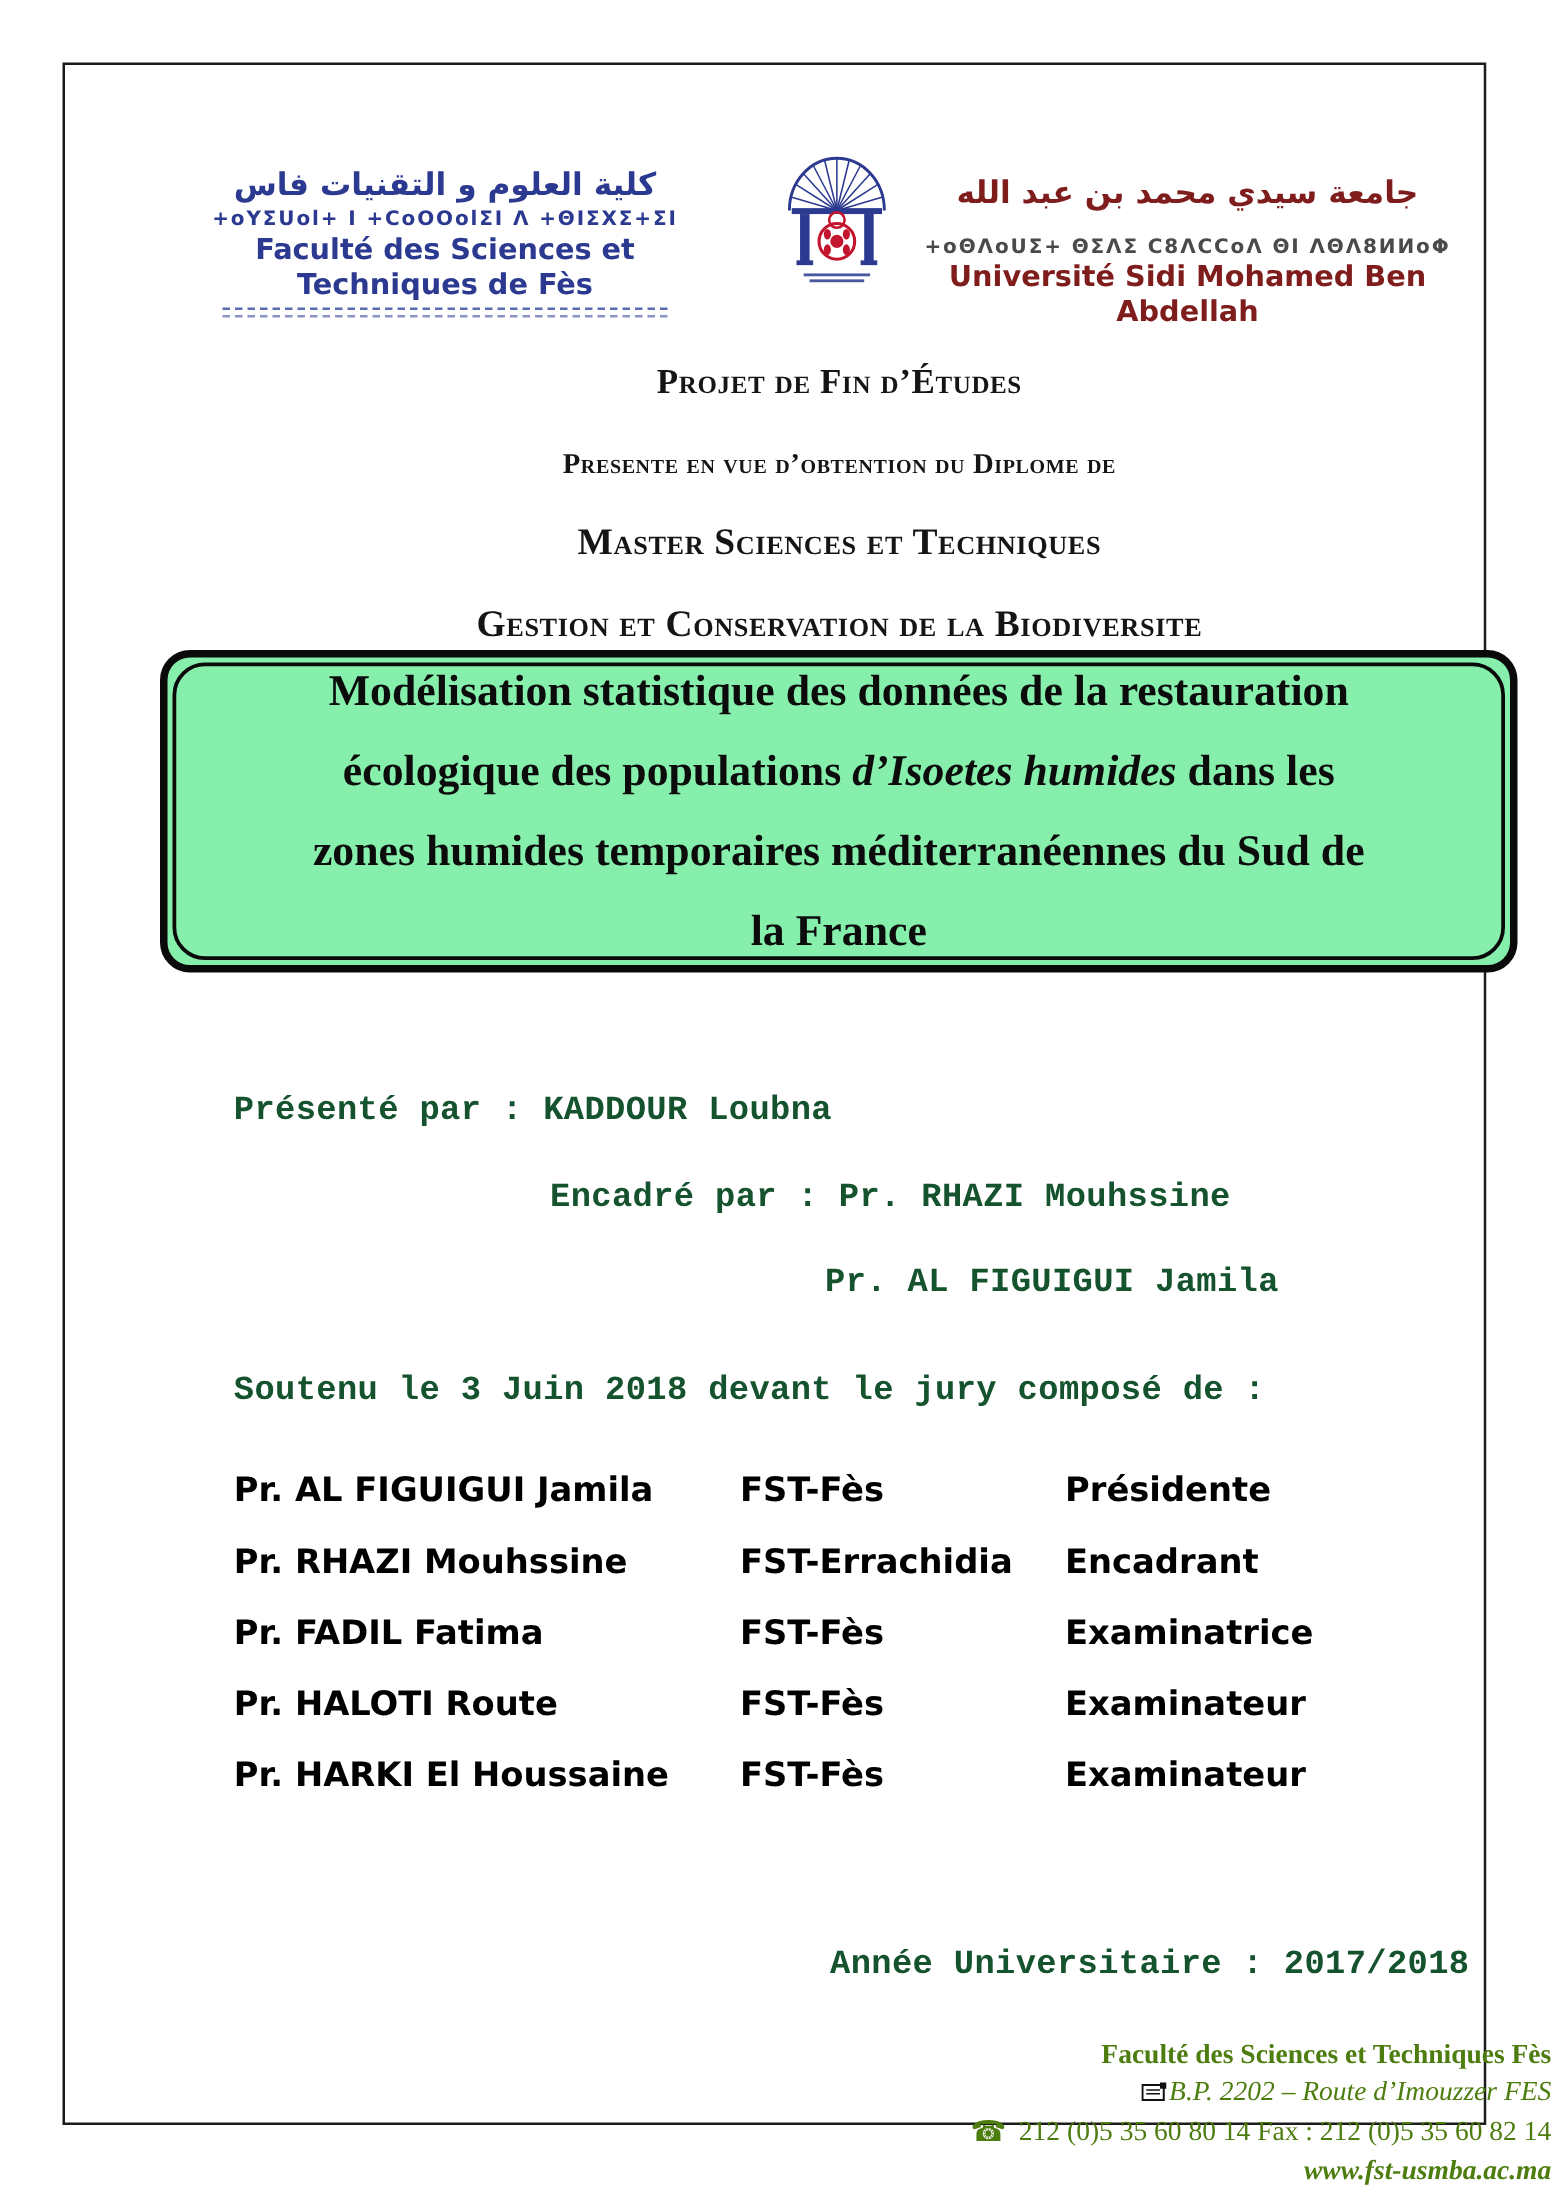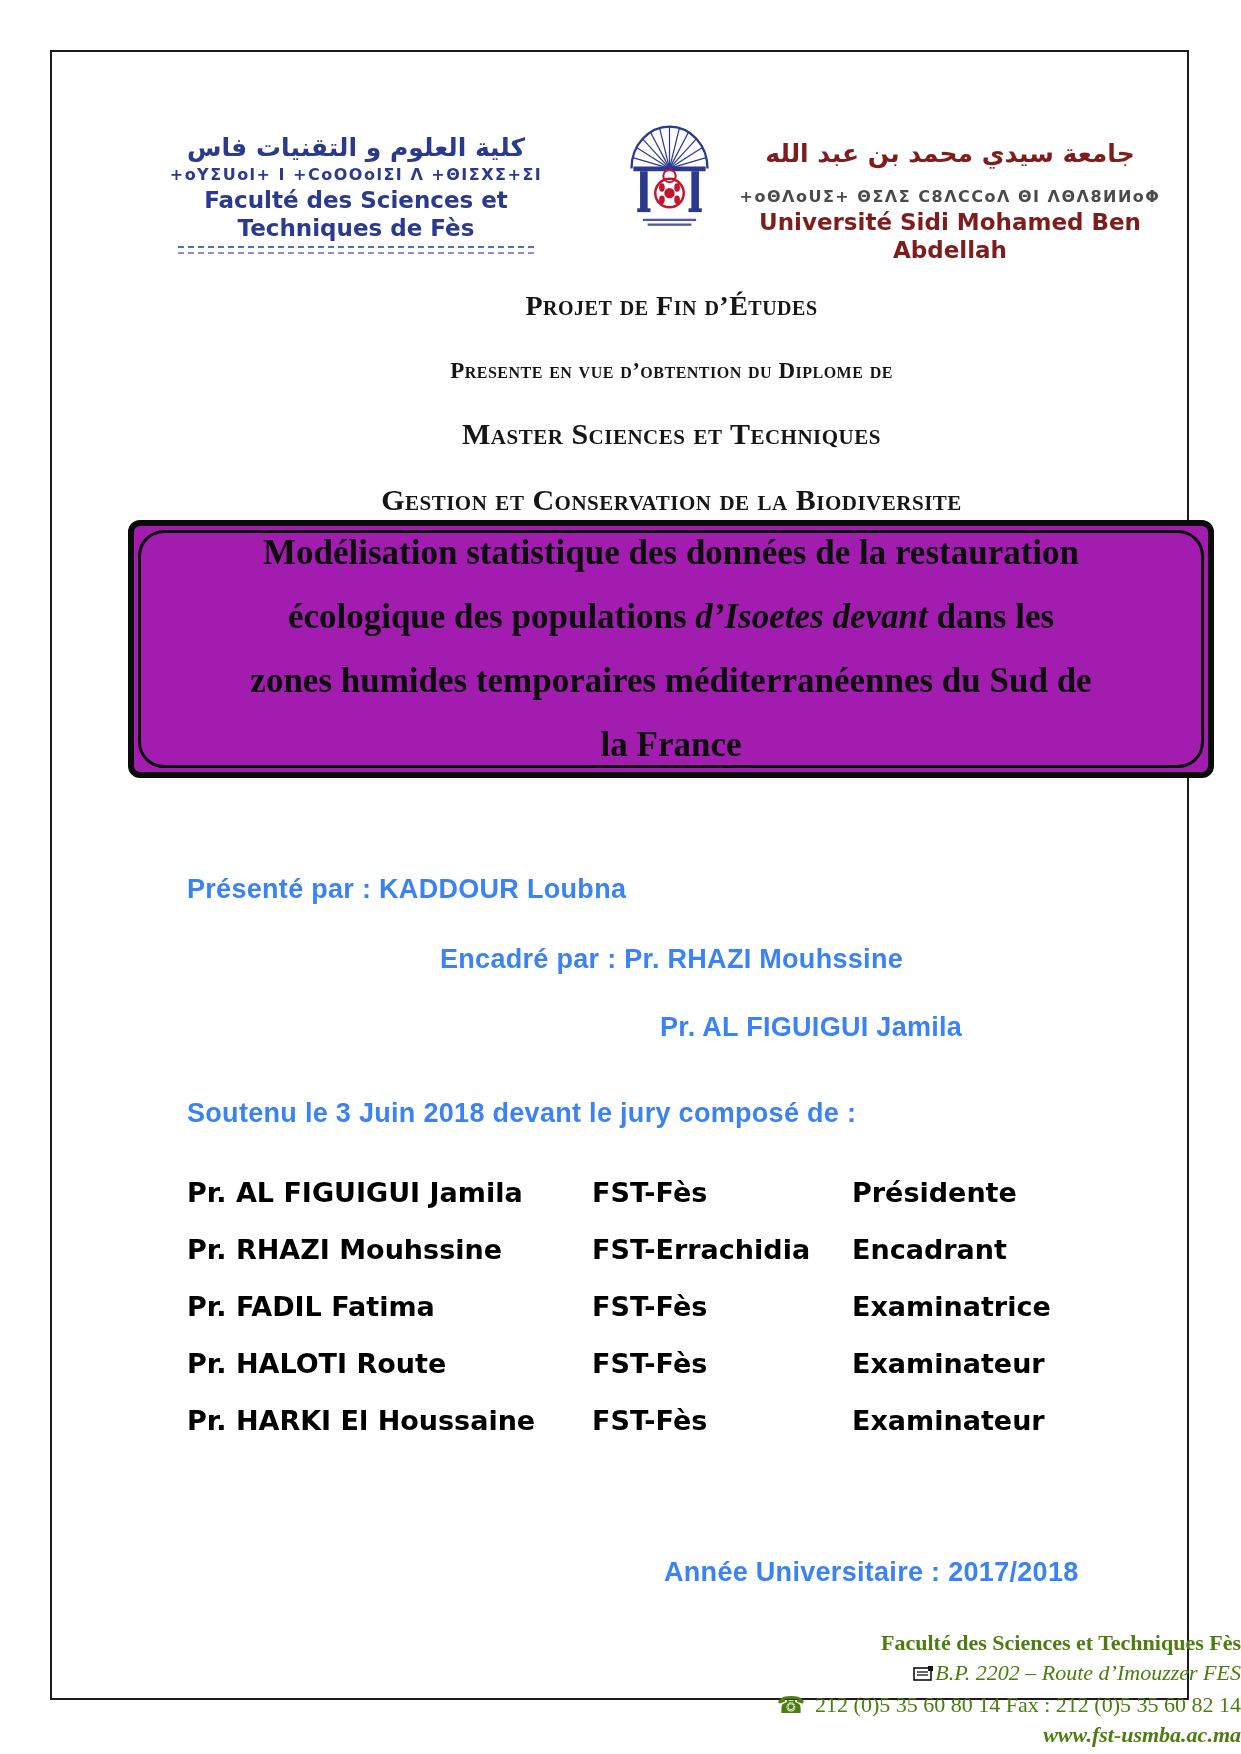--- a/index.html
+++ b/index.html
@@ -40,8 +40,8 @@
   
   .title-box{
     position:absolute;left:76px;top:468px;width:1086px;height:258px;
-    box-sizing:border-box;border:6px solid #0a0a0a;border-radius:12px;
-    padding:4px;background:#a21caf;
+    box-sizing:border-box;border:6px solid #0a0a0a;border-radius:24px;
+    padding:4px;background:#86efac;
   }
   .title-inner{
     box-sizing:border-box;width:100%;height:100%;

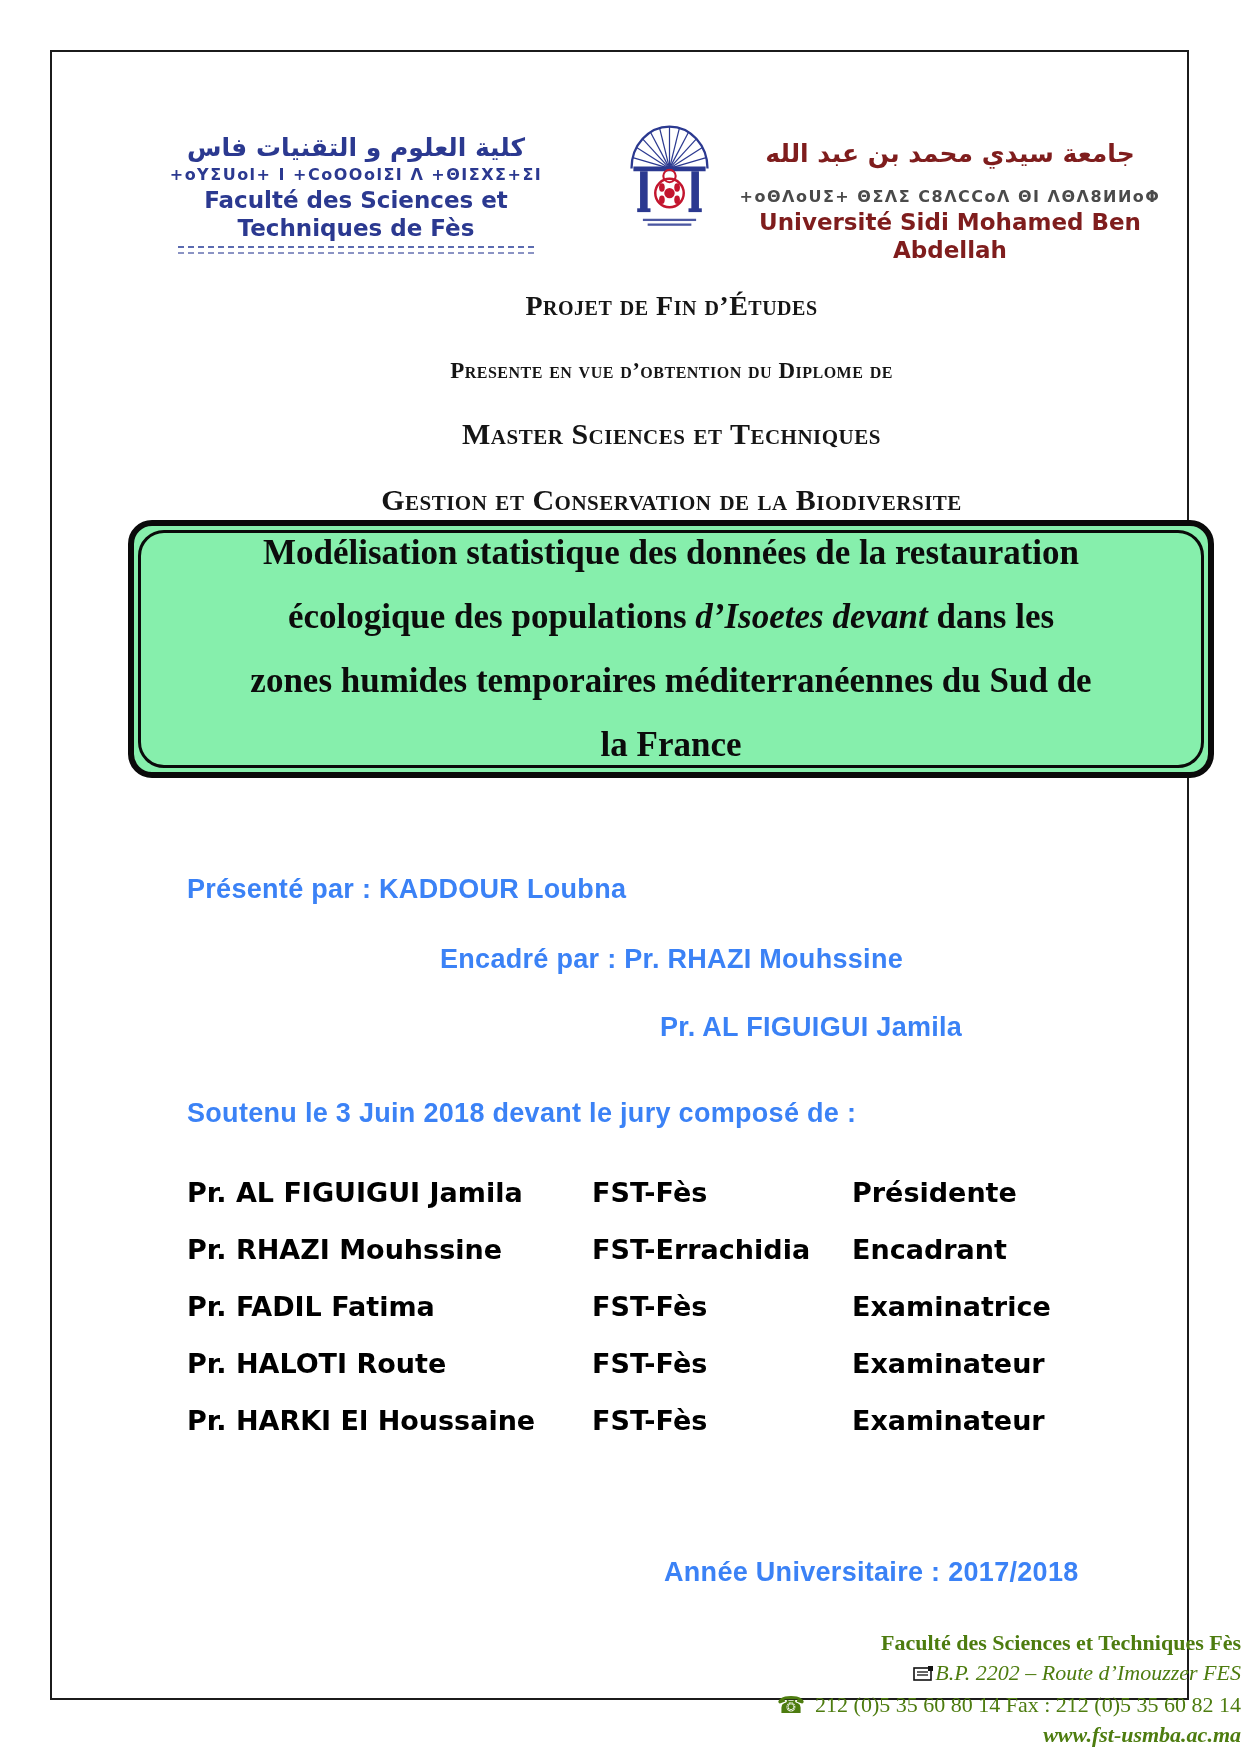--- a/index.html
+++ b/index.html
@@ -139,7 +139,7 @@
       <div class="title-inner">
         <div class="title-text">
           <span>Modélisation statistique des données de la restauration</span><br>
-          <span>écologique des populations </span><span class="it">d’Isoetes devant</span><span> dans les</span><br>
+          <span>écologique des populations </span><span class="it">d’Isoetes humides</span><span> dans les</span><br>
           <span>zones humides temporaires méditerranéennes du Sud de</span><br>
           <span>la France</span>
         </div>

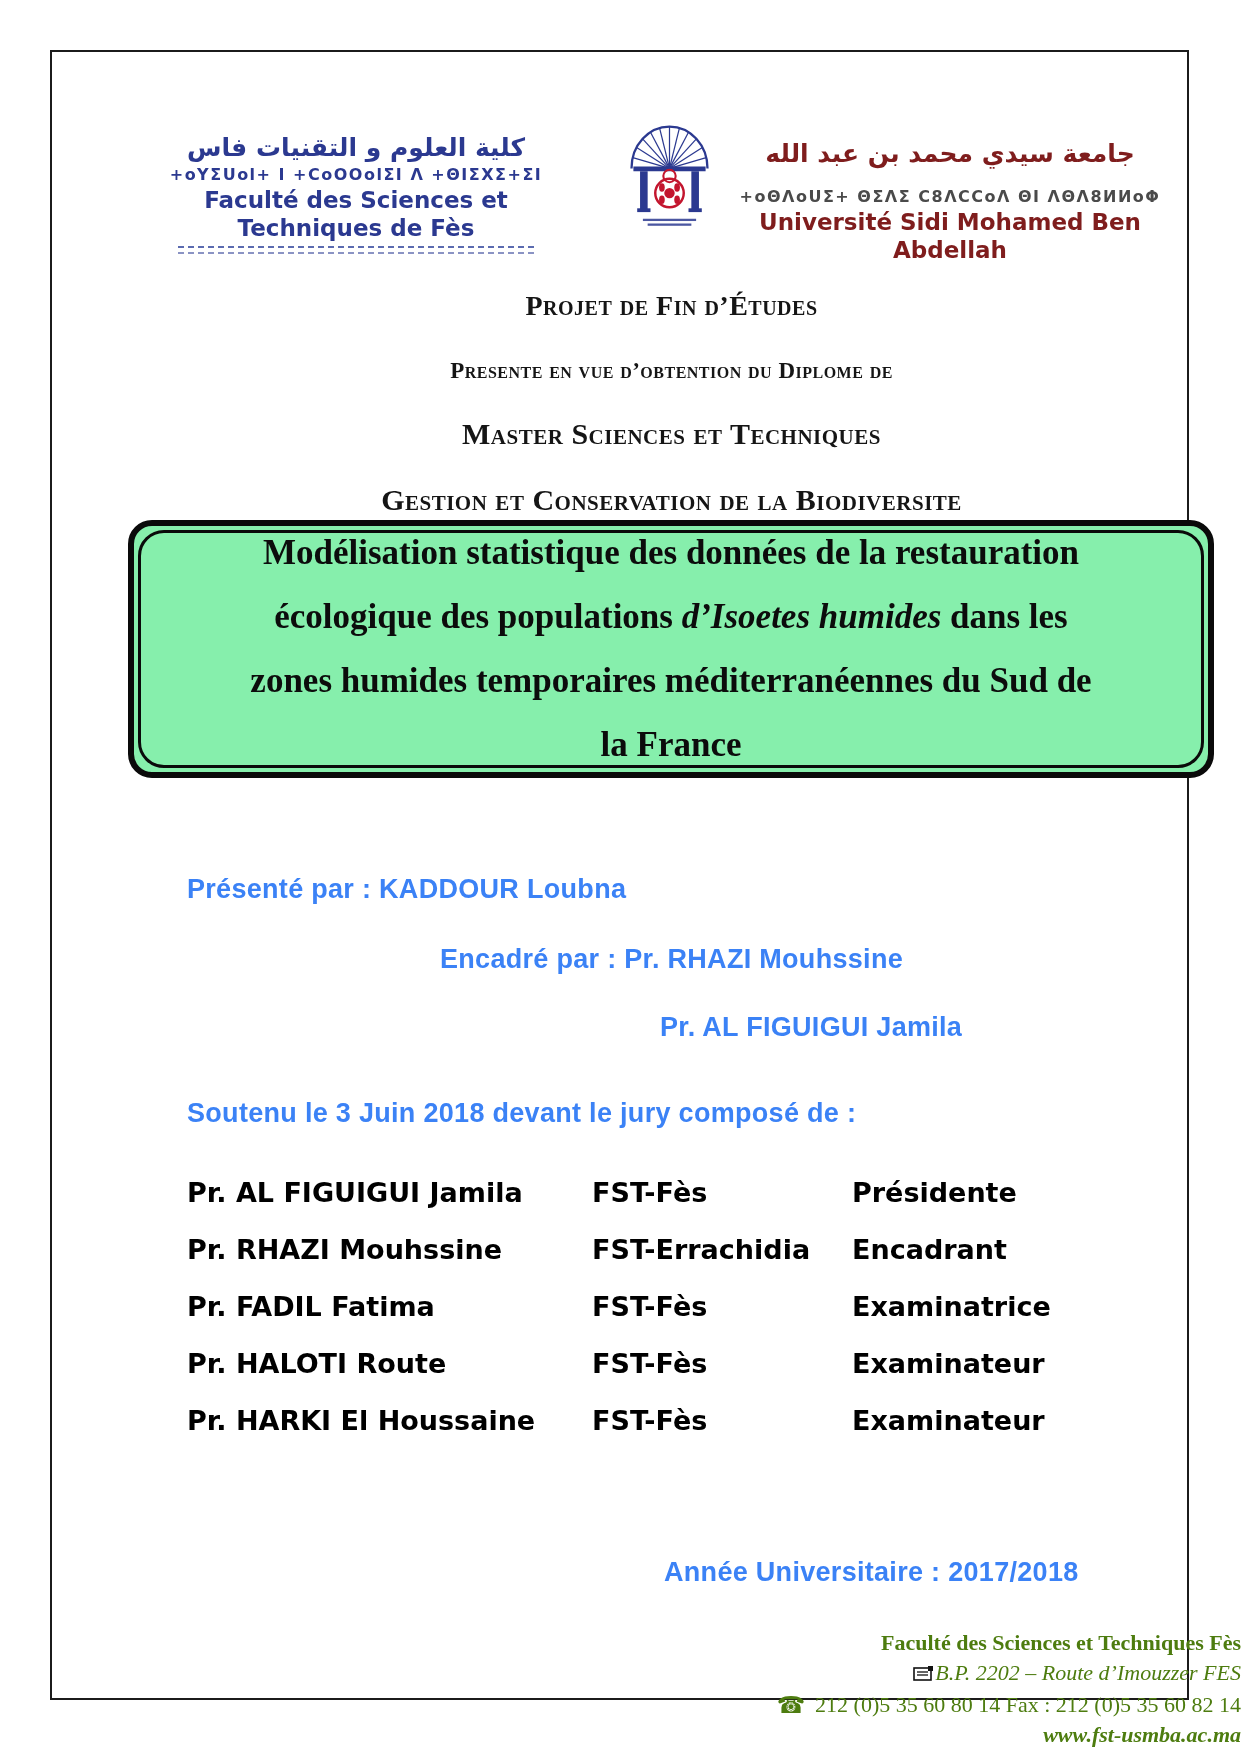--- a/index.html
+++ b/index.html
@@ -55,8 +55,8 @@
   
   .script{
     position:absolute;
-    font-family:Liberation Sans, sans-serif;font-weight:bold;
-    font-size:27px;color:#3b82f6;letter-spacing:0.3px;white-space:nowrap;
+    font-family:Liberation Mono, monospace;font-weight:bold;
+    font-size:27px;color:#14532d;letter-spacing:0.3px;white-space:nowrap;
   }
   .presented{left:135px;top:822px;}
   .supervised{left:388px;top:892px;}

